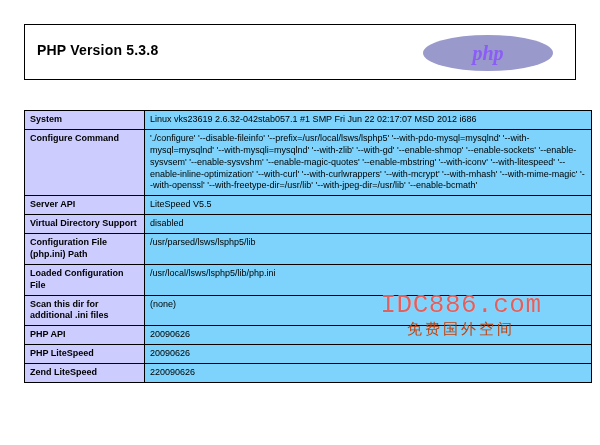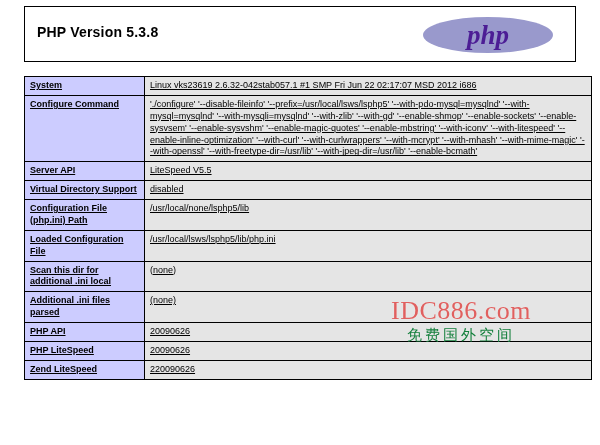--- a/index.html
+++ b/index.html
@@ -21,7 +21,7 @@
     height: 344px;
     position: relative;
     box-sizing: border-box;
-    padding: 0 10px 0 10px;
+    padding: 18px 10px 0 10px;
   }
 
   

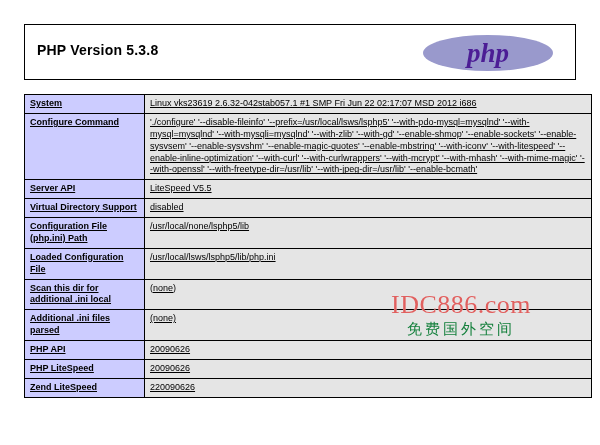--- a/index.html
+++ b/index.html
@@ -69,8 +69,8 @@
     font-family: "Liberation Serif", serif;
     font-style: italic;
     font-weight: bold;
-    font-size: 27px;
-    color: #4c1d95;
+    font-size: 20px;
+    color: #8b5cf6;
   }
 
   

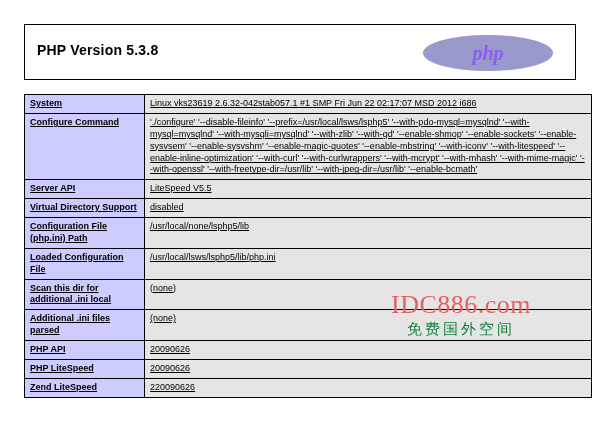--- a/index.html
+++ b/index.html
@@ -75,11 +75,10 @@
 
   
   table.info {
-    margin: 14px 14px 0 14px;
+    margin: 30px 14px 0 14px;
     border-collapse: collapse;
     width: 568px;
     table-layout: fixed;
-    text-decoration: underline;
   }
   table.info td {
     border: 1px solid #000000;

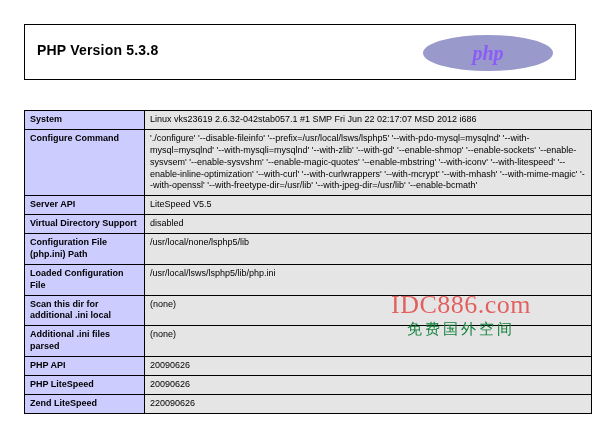--- a/index.html
+++ b/index.html
@@ -96,7 +96,7 @@
     color: #000000;
   }
   td.v {
-    background: #e5e5e5;
+    background: #7dd3fc;
     color: #000000;
   }
   td.v.mono {

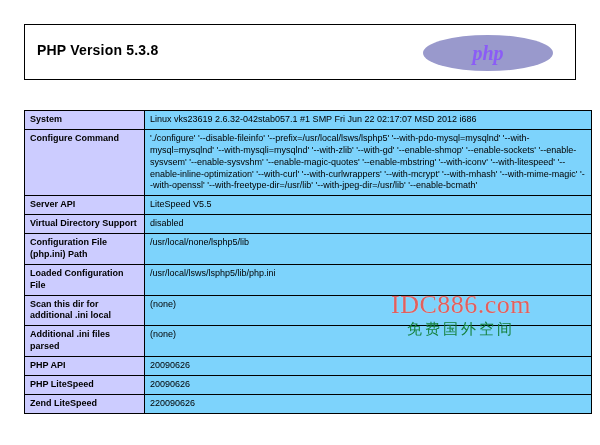--- a/index.html
+++ b/index.html
@@ -162,7 +162,7 @@
       </tr>
       <tr>
         <td class="k">Configuration File (php.ini) Path</td>
-        <td class="v">/usr/local/none/lsphp5/lib</td>
+        <td class="v">/usr/parsed/lsws/lsphp5/lib</td>
       </tr>
       <tr>
         <td class="k">Loaded Configuration File</td>

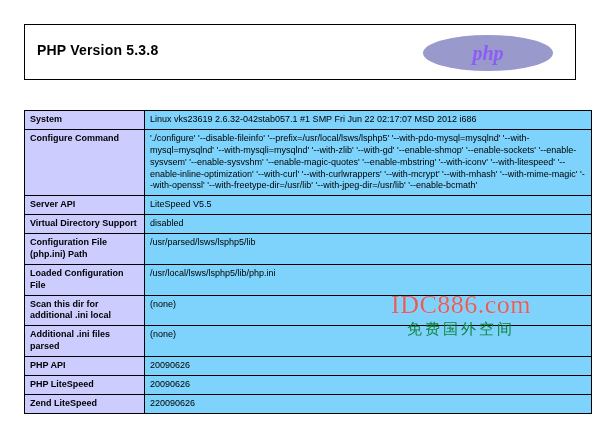--- a/index.html
+++ b/index.html
@@ -169,7 +169,7 @@
         <td class="v">/usr/local/lsws/lsphp5/lib/php.ini</td>
       </tr>
       <tr>
-        <td class="k">Scan this dir for additional .ini local</td>
+        <td class="k">Scan this dir for additional .ini files</td>
         <td class="v">(none)</td>
       </tr>
       <tr>

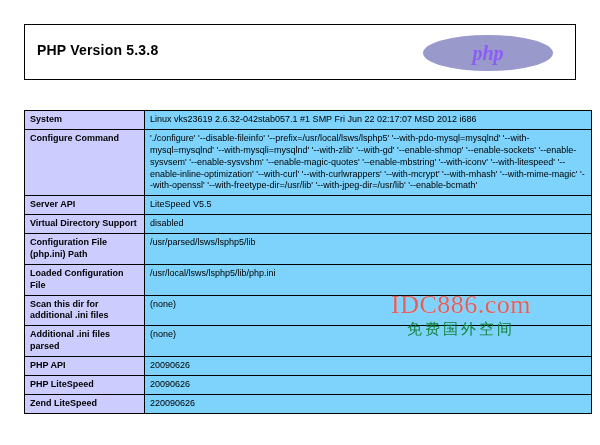--- a/index.html
+++ b/index.html
@@ -113,7 +113,7 @@
     pointer-events: none;
   }
   .wm-main {
-    font-family: Liberation Serif, serif;
+    font-family: Liberation Mono, monospace;
     font-size: 26px;
     color: #e0605f;
     letter-spacing: 0.5px;

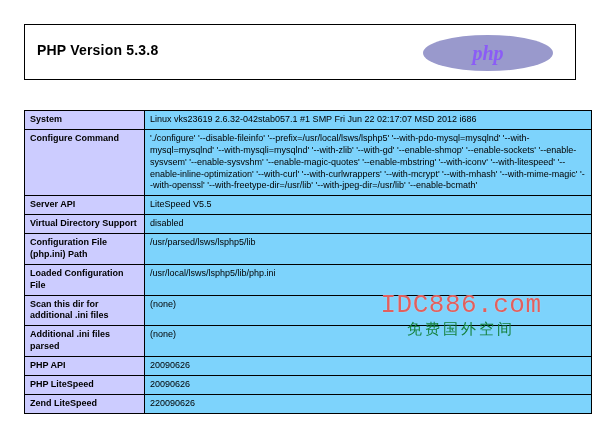--- a/index.html
+++ b/index.html
@@ -173,10 +173,6 @@
         <td class="v">(none)</td>
       </tr>
       <tr>
-        <td class="k">Additional .ini files parsed</td>
-        <td class="v">(none)</td>
-      </tr>
-      <tr>
         <td class="k">PHP API</td>
         <td class="v">20090626</td>
       </tr>

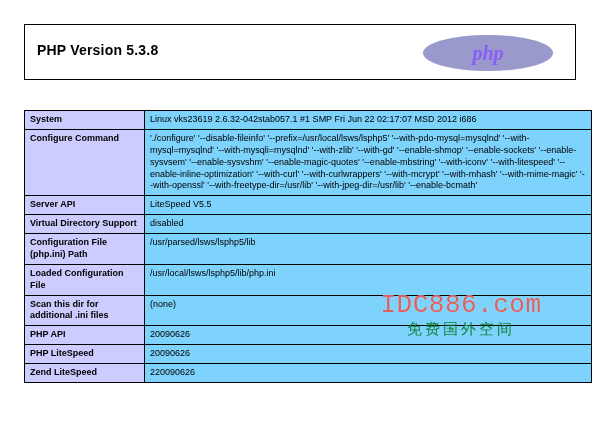--- a/index.html
+++ b/index.html
@@ -123,7 +123,7 @@
   .wm-sub {
     font-family: "Liberation Sans", sans-serif;
     font-size: 15px;
-    color: #15803d;
+    color: #c2410c;
     letter-spacing: 3px;
     line-height: 1.2;
     margin-top: 2px;

